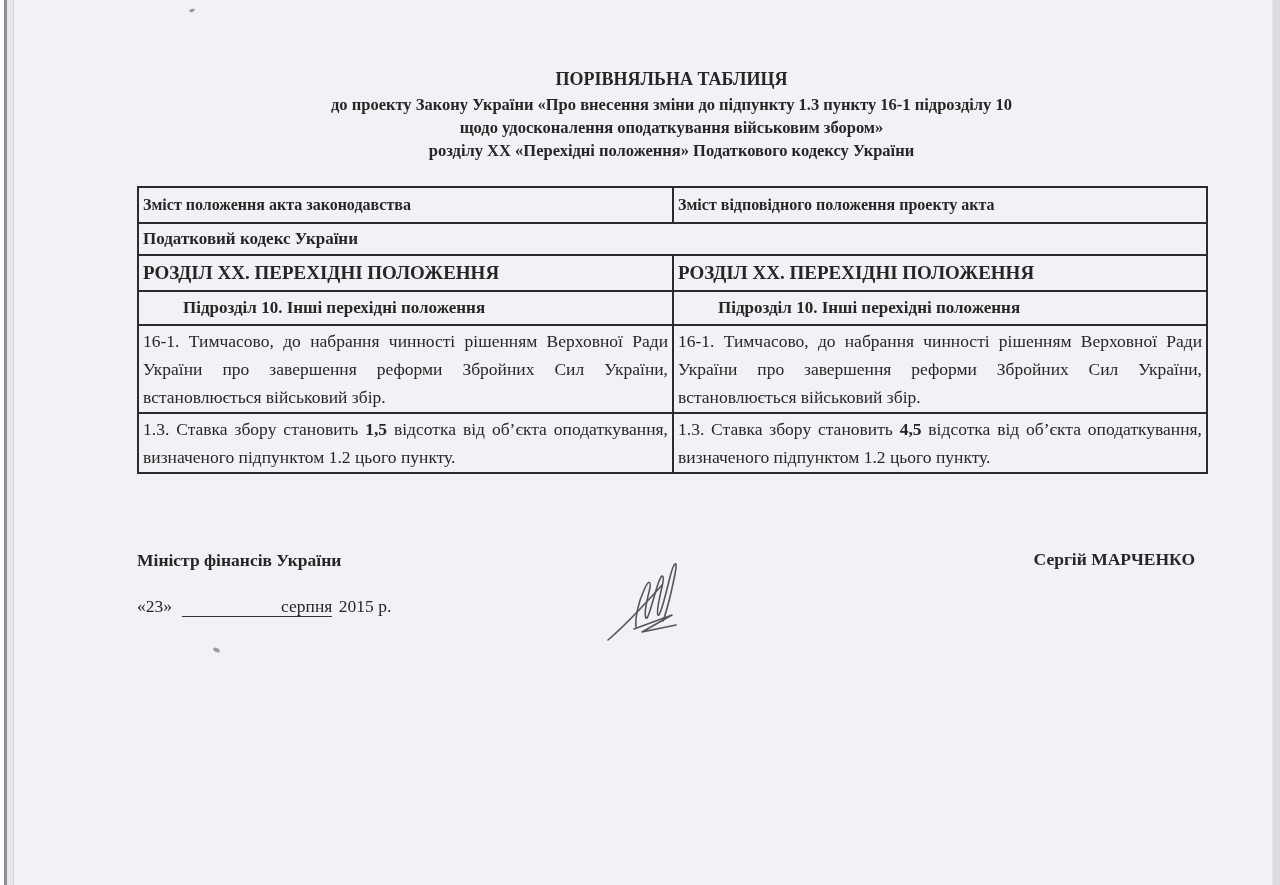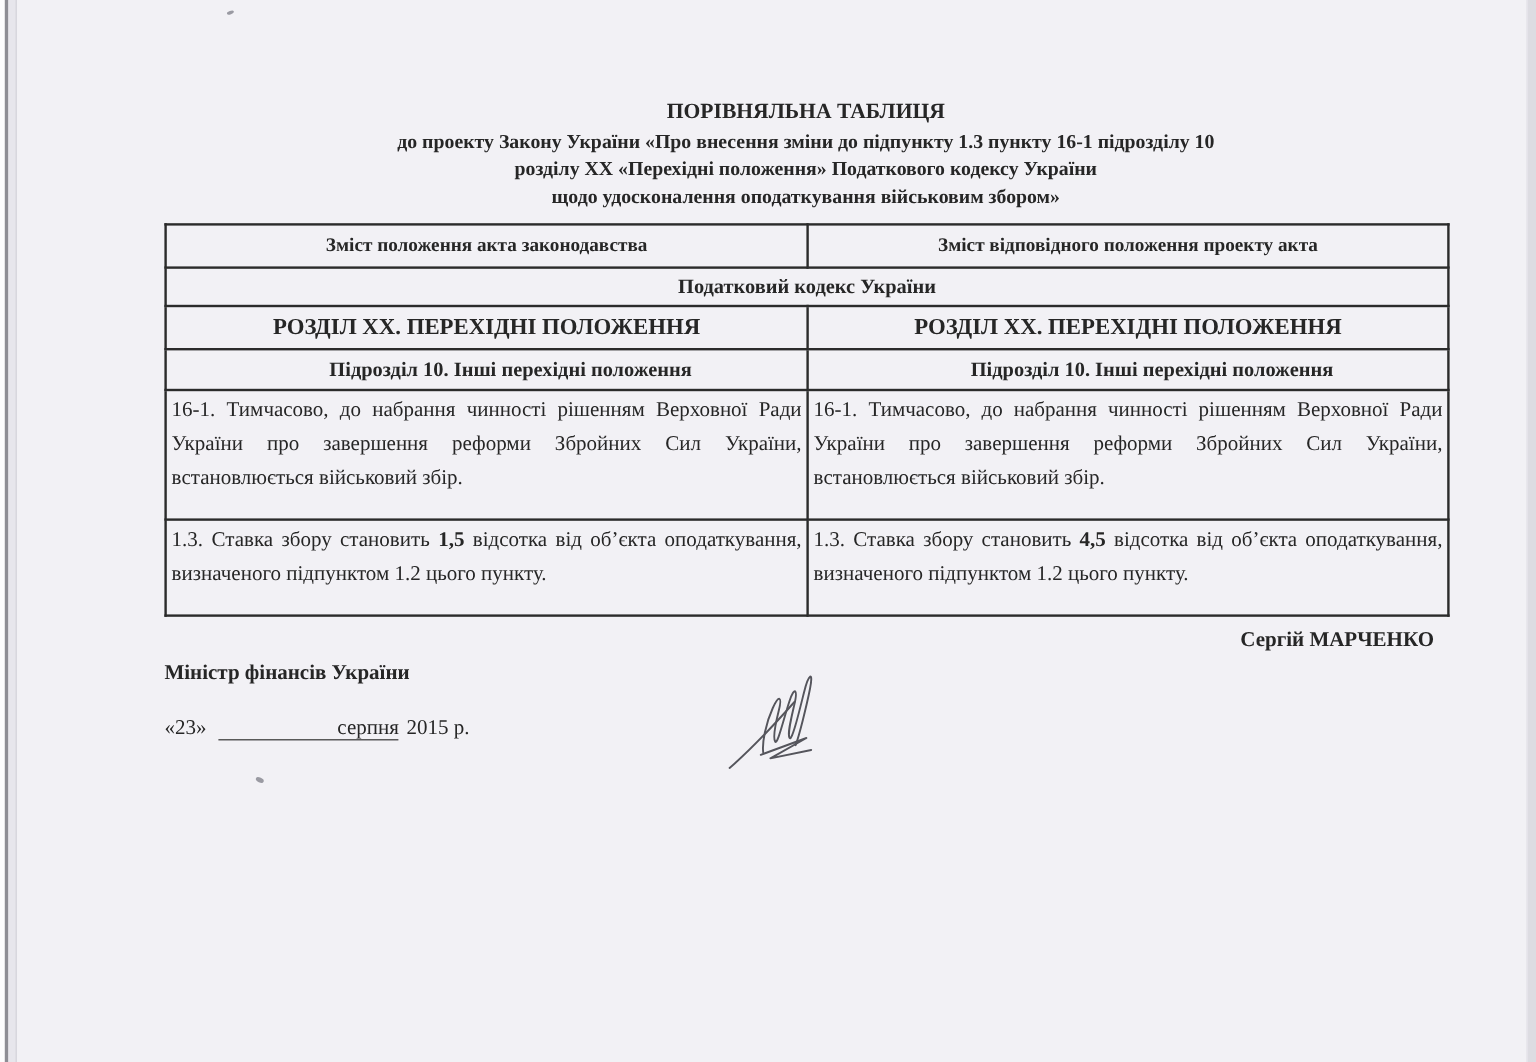--- a/index.html
+++ b/index.html
@@ -19,7 +19,7 @@
   .speck.s2{left:213px;top:648px;width:7px;height:4px;transform:rotate(25deg);}
 
   .title-block{position:absolute;left:137px;top:68px;width:1069px;text-align:center;}
-  .doc-title{font-weight:bold;font-size:18px;line-height:23px;margin-bottom:2px;margin-top:13px;}
+  .doc-title{font-weight:bold;font-size:18px;line-height:23px;margin-bottom:2px;}
   .doc-subtitle{font-weight:bold;font-size:16.5px;line-height:23px;}
 
   table.cmp{

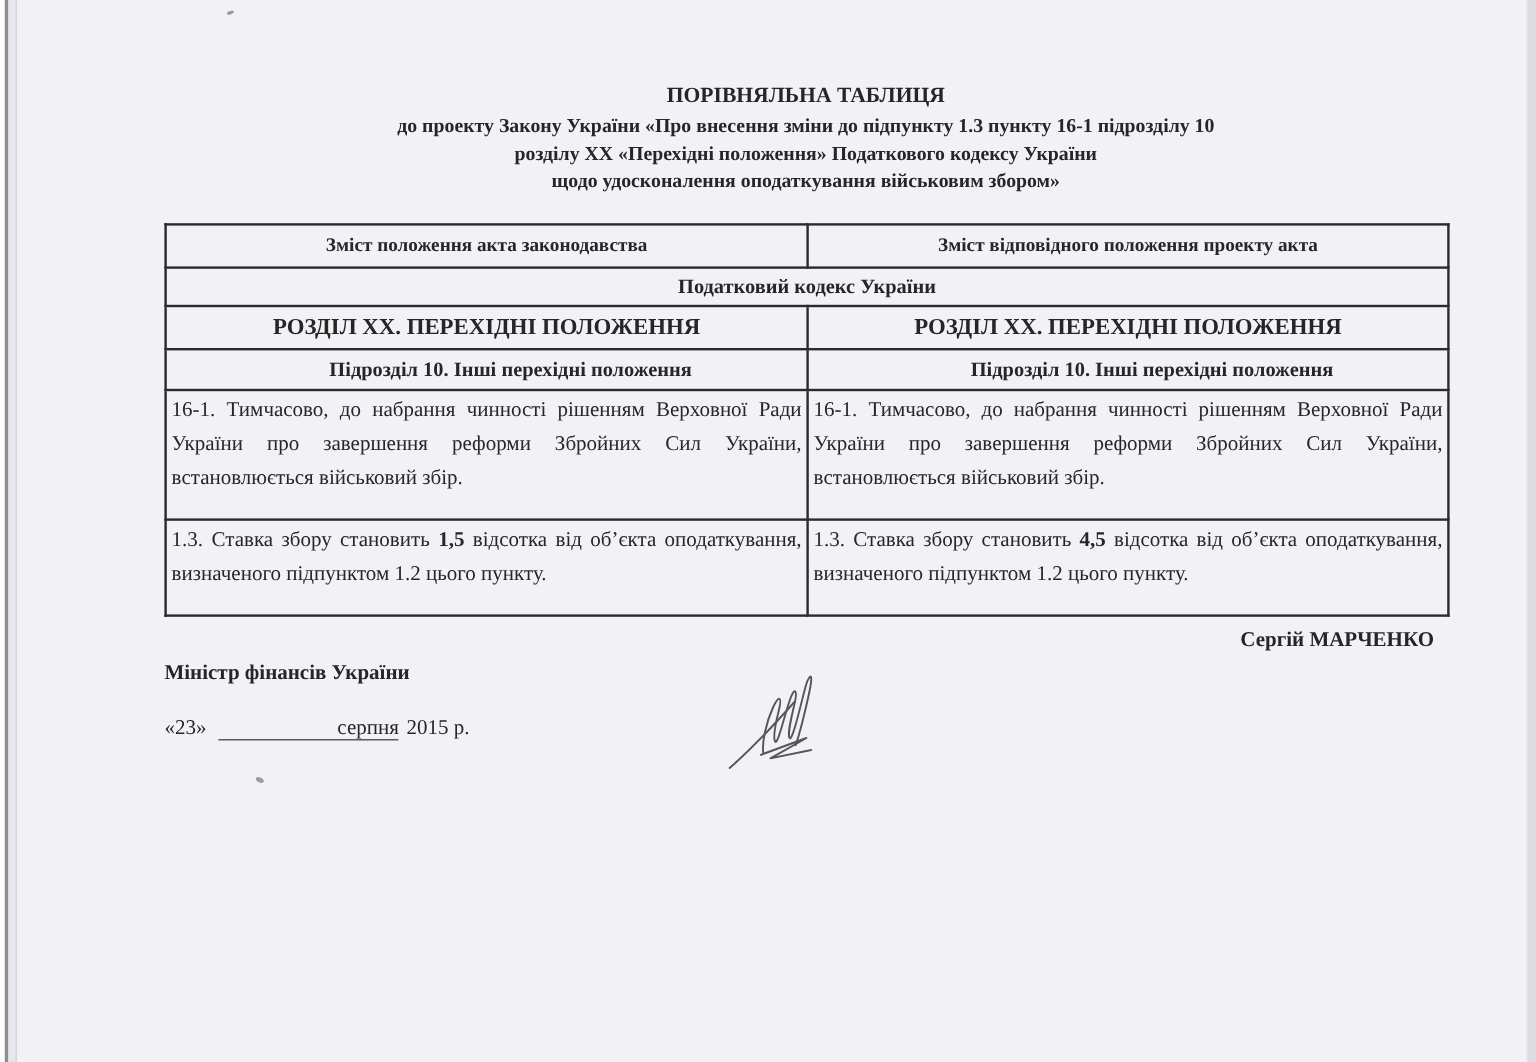--- a/index.html
+++ b/index.html
@@ -65,8 +65,8 @@
 <div class="title-block">
   <div class="doc-title">ПОРІВНЯЛЬНА ТАБЛИЦЯ</div>
   <div class="doc-subtitle">до проекту Закону України «Про внесення зміни до підпункту 1.3 пункту 16-1 підрозділу 10</div>
+  <div class="doc-subtitle">щодо удосконалення оподаткування військовим збором»</div>
   <div class="doc-subtitle">розділу XX «Перехідні положення» Податкового кодексу України</div>
-  <div class="doc-subtitle">щодо удосконалення оподаткування військовим збором»</div>
 </div>
 
 <table class="cmp">

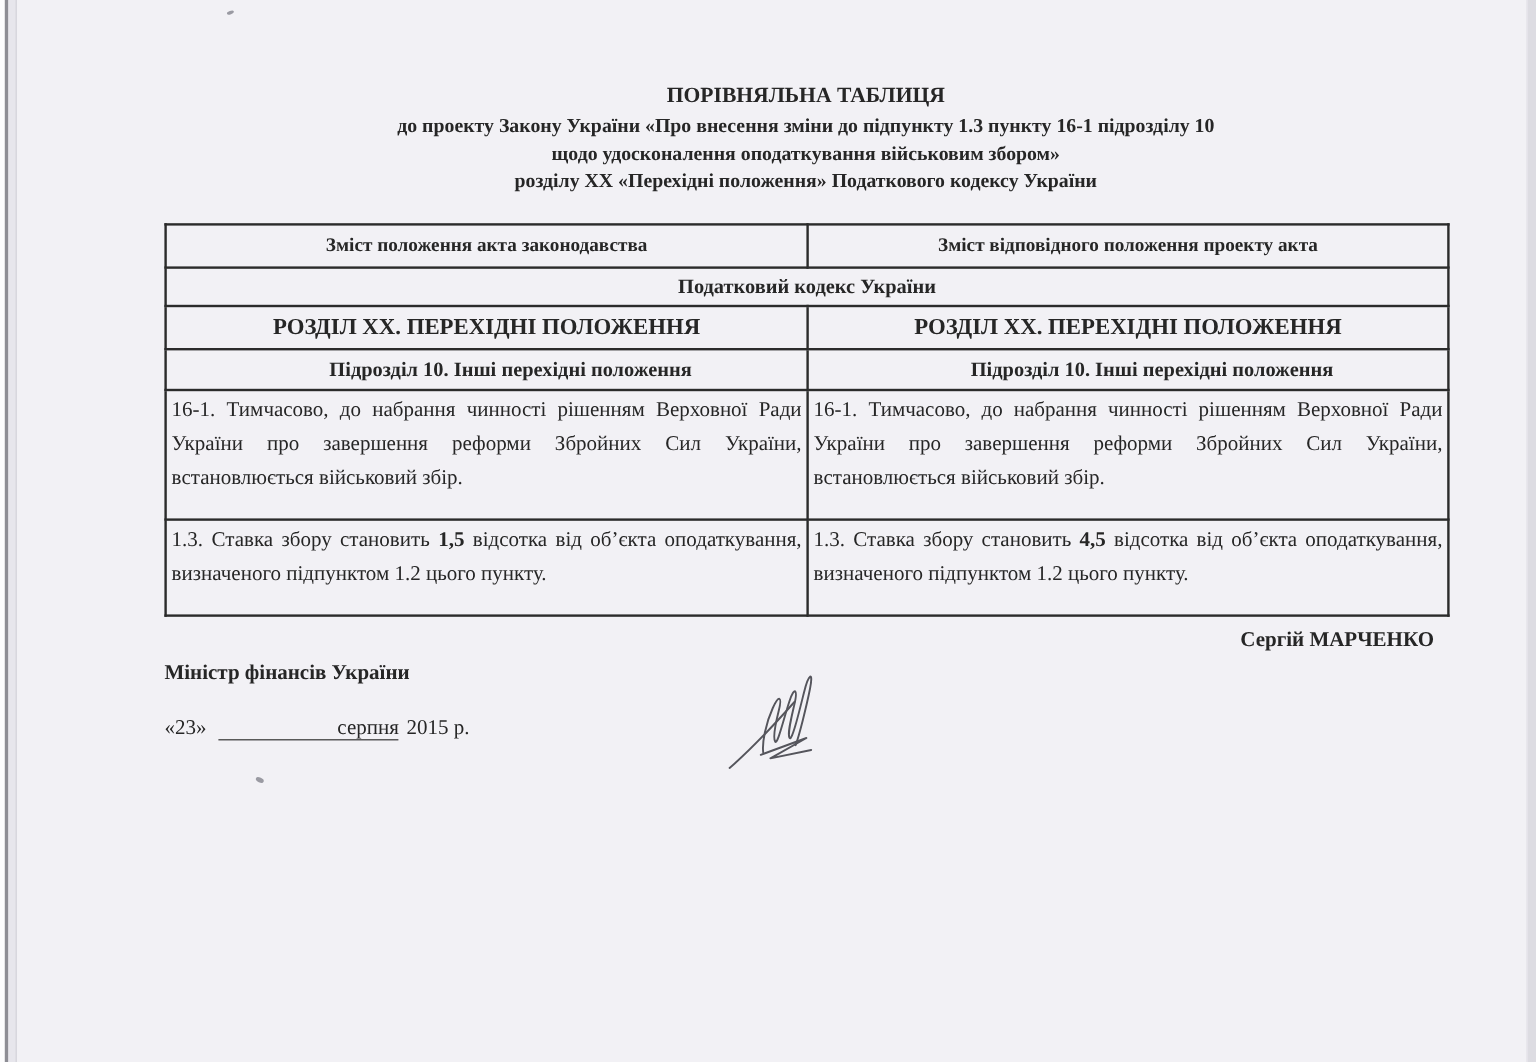--- a/index.html
+++ b/index.html
@@ -28,7 +28,7 @@
   }
   table.cmp td{
     border:2px solid #2b2b2b;
-    text-align:center;vertical-align:middle;
+    vertical-align:middle;
     padding:0 4px;
   }
   tr.r-head td{height:34px;font-weight:bold;font-size:16px;}

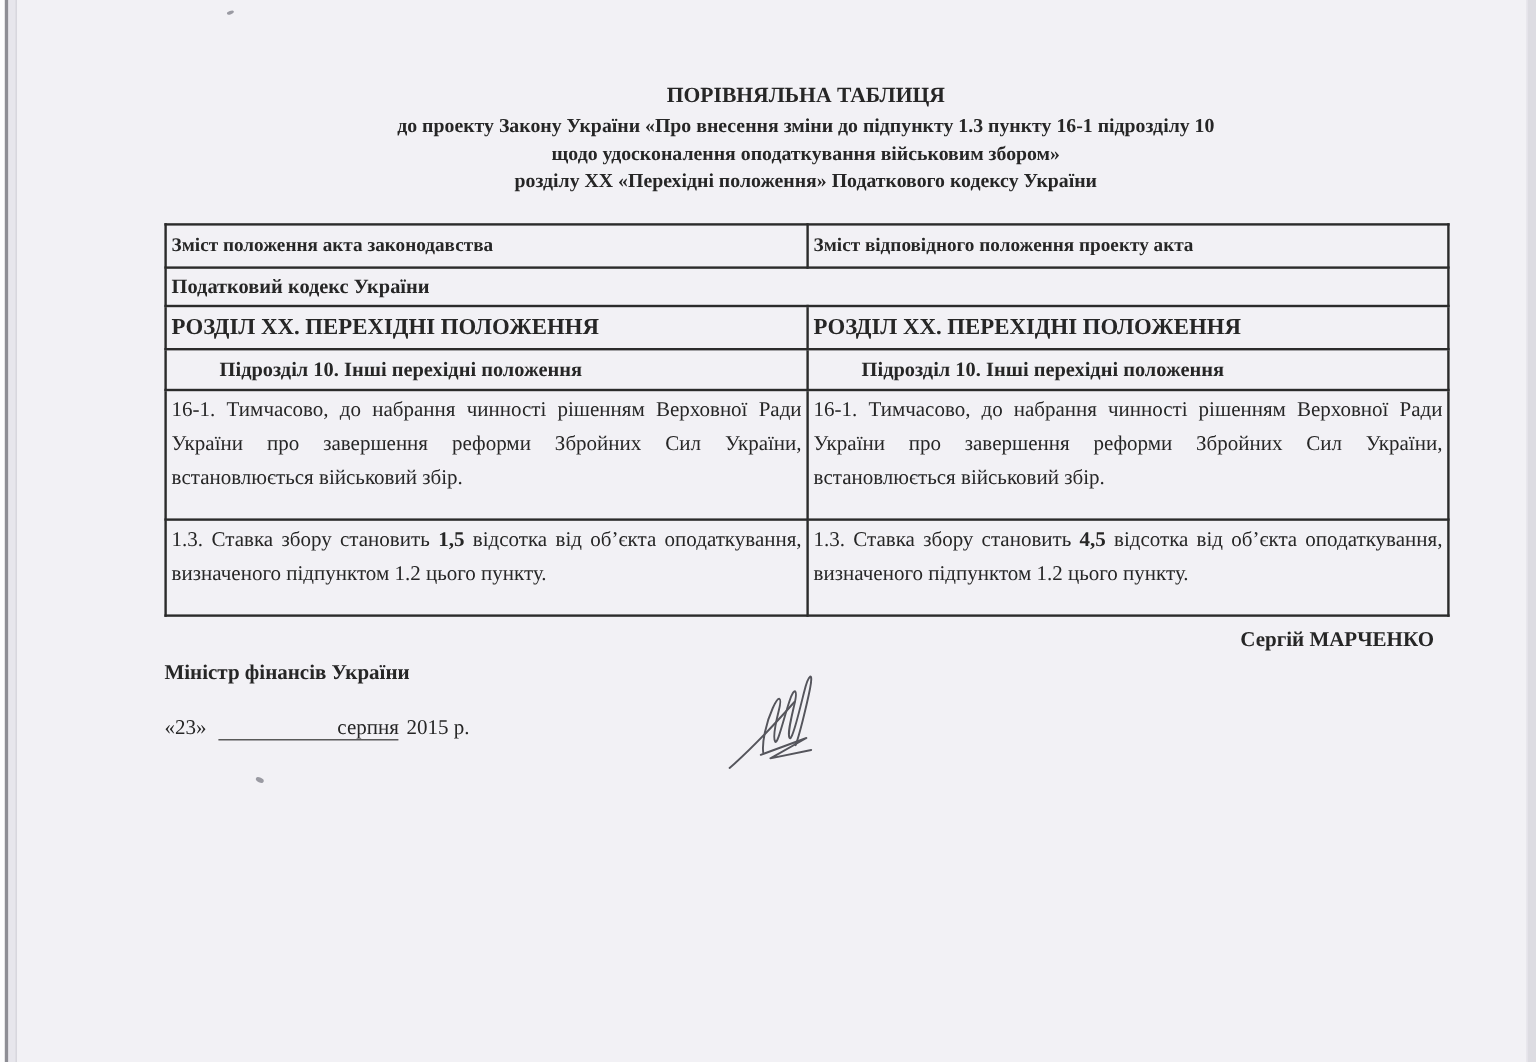--- a/index.html
+++ b/index.html
@@ -37,7 +37,7 @@
   tr.r-sub td{height:32px;font-weight:bold;font-size:17px;padding-left:44px;}
   tr.r-body td{
     height:84px;text-align:justify;vertical-align:top;
-    font-size:17.5px;line-height:28px;padding:1px 4px 21px 4px;font-weight:normal;
+    font-size:17.5px;line-height:28px;padding:1px 4px 1px 4px;font-weight:normal;
   }
   tr.r-body2 td{height:54px;}
   tr.r-body td b{font-weight:bold;}

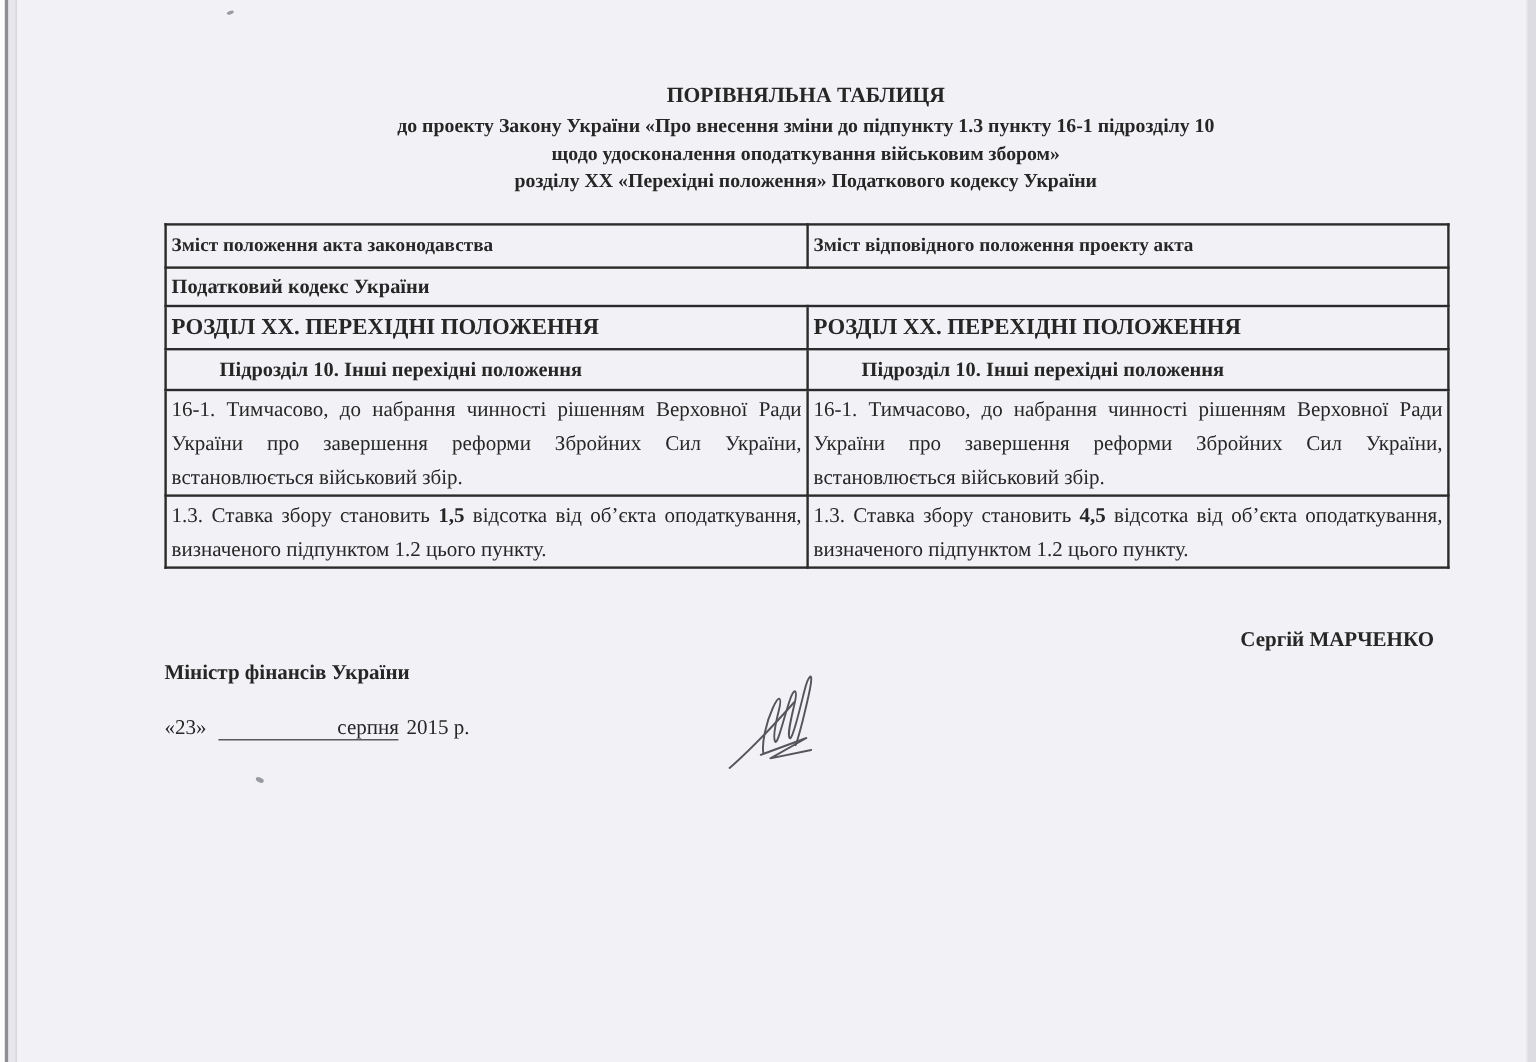--- a/index.html
+++ b/index.html
@@ -43,7 +43,7 @@
   tr.r-body td b{font-weight:bold;}
 
   .minister{position:absolute;left:137px;top:550px;font-weight:bold;font-size:17.5px;}
-  .signer-name{position:absolute;right:85px;top:522px;font-weight:bold;font-size:17.5px;text-align:right;}
+  .signer-name{position:absolute;right:85px;top:549px;font-weight:bold;font-size:17.5px;text-align:right;}
   .date-line{position:absolute;left:137px;top:596px;font-size:17.5px;}
   .month-underline{
     display:inline-block;min-width:150px;text-align:right;

